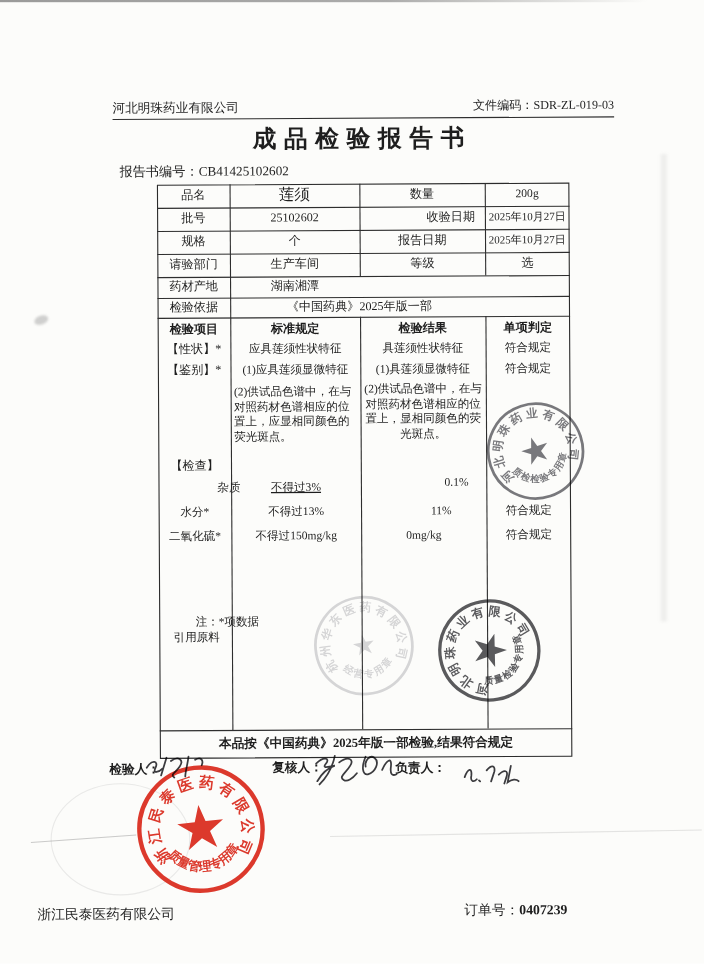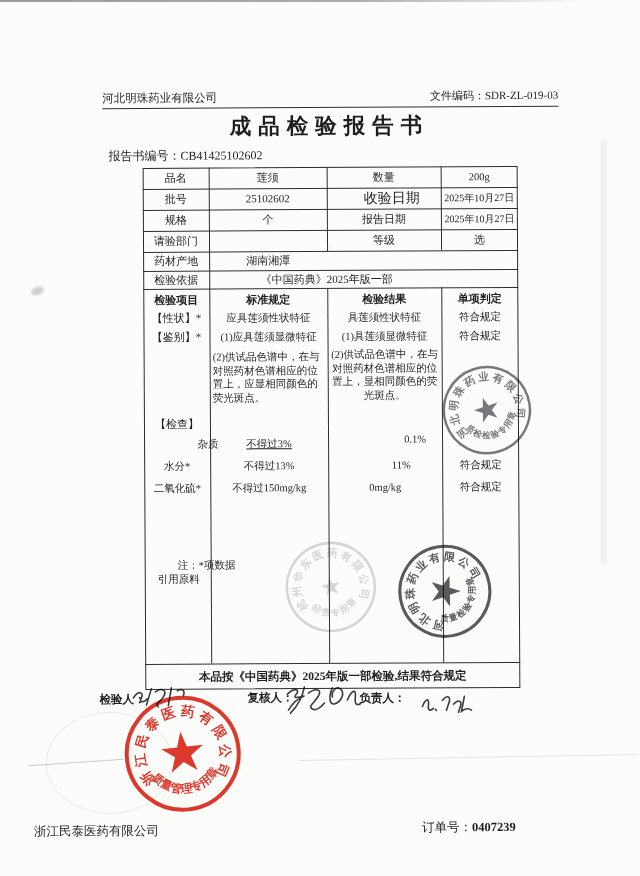--- a/index.html
+++ b/index.html
@@ -60,7 +60,7 @@
     <div class="line" style="left:442px;top:288px;width:1px;height:375px;"></div>
 
     <div class="cell c" style="left:144px;top:167px;width:66px;height:21px;line-height:21px;font-size:11px;">品名</div>
-    <div class="cell c" style="left:210px;top:167px;width:118px;height:21px;line-height:21px;font-size:11px;">莲须</div>
+    <div class="cell c" style="left:210px;top:167px;width:118px;height:21px;line-height:21px;font-size:14px;">莲须</div>
     <div class="cell c" style="left:328px;top:167px;width:114px;height:21px;line-height:21px;font-size:11px;">数量</div>
     <div class="cell c" style="left:442px;top:167px;width:77px;height:21px;line-height:21px;font-size:10.5px;">200g</div>
 

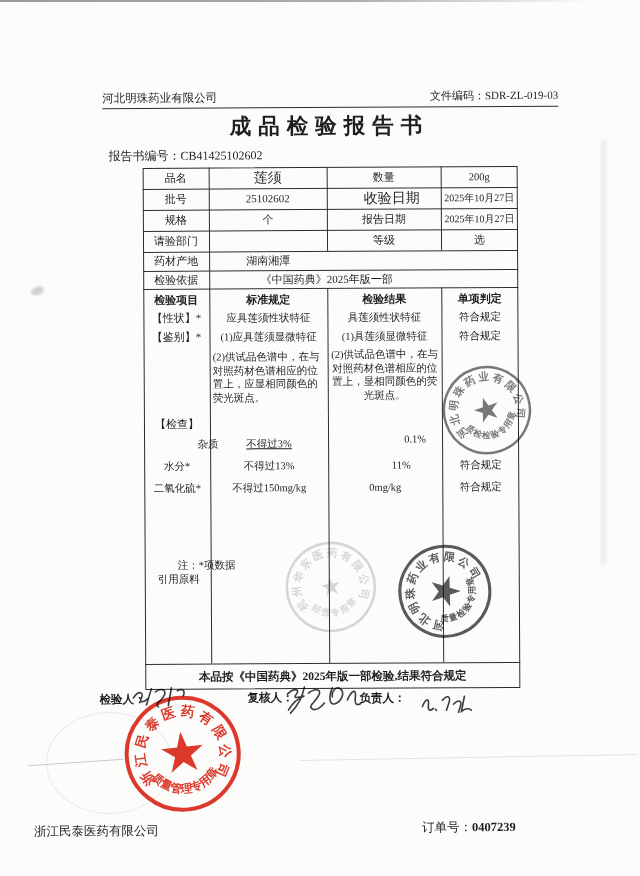--- a/index.html
+++ b/index.html
@@ -66,7 +66,7 @@
 
     <div class="cell c" style="left:144px;top:188px;width:66px;height:21px;line-height:21px;font-size:11px;">批号</div>
     <div class="cell c" style="left:210px;top:188px;width:118px;height:21px;line-height:21px;font-size:11px;">25102602</div>
-    <div class="cell c" style="left:328px;top:188px;width:130px;height:21px;line-height:21px;font-size:14px;">收验日期</div>
+    <div class="cell c" style="left:328px;top:188px;width:130px;height:21px;line-height:21px;font-size:11px;padding-left:18px;">收验日期</div>
     <div class="cell c" style="left:442px;top:188px;width:77px;height:21px;line-height:21px;font-size:10px;">2025年10月27日</div>
 
     <div class="cell c" style="left:144px;top:209px;width:66px;height:21px;line-height:21px;font-size:11px;">规格</div>

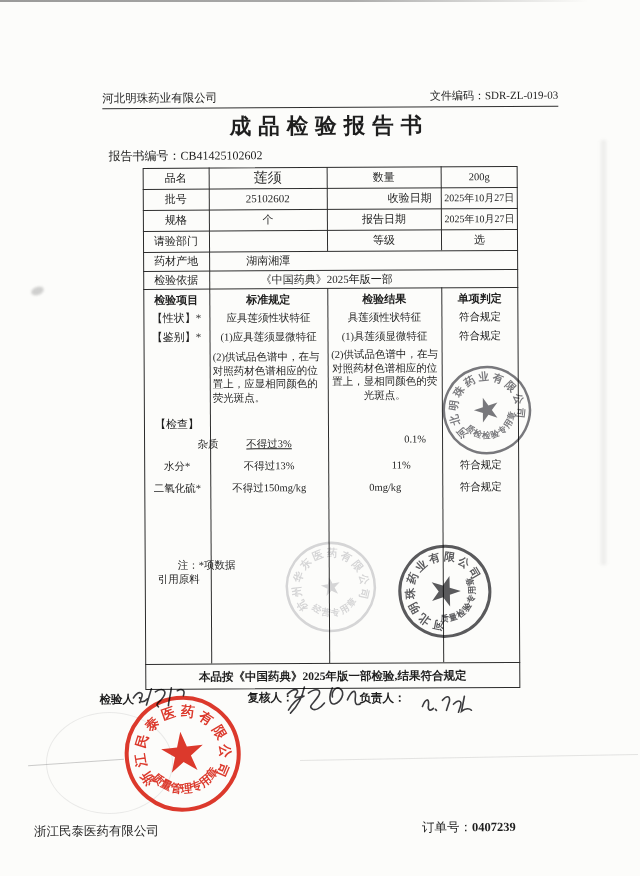--- a/index.html
+++ b/index.html
@@ -75,6 +75,7 @@
     <div class="cell c" style="left:442px;top:209px;width:77px;height:21px;line-height:21px;font-size:10px;">2025年10月27日</div>
 
     <div class="cell c" style="left:144px;top:230px;width:66px;height:21px;line-height:21px;font-size:11px;">请验部门</div>
+    <div class="cell c" style="left:210px;top:230px;width:118px;height:21px;line-height:21px;font-size:11px;">生产车间</div>
     <div class="cell c" style="left:328px;top:230px;width:114px;height:21px;line-height:21px;font-size:11px;">等级</div>
     <div class="cell c" style="left:442px;top:230px;width:77px;height:21px;line-height:21px;font-size:11px;">选</div>
 

